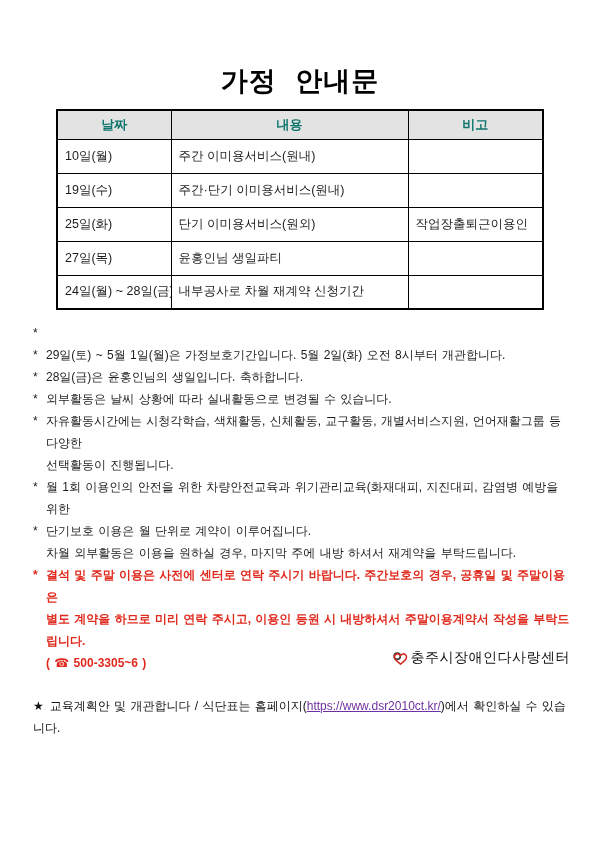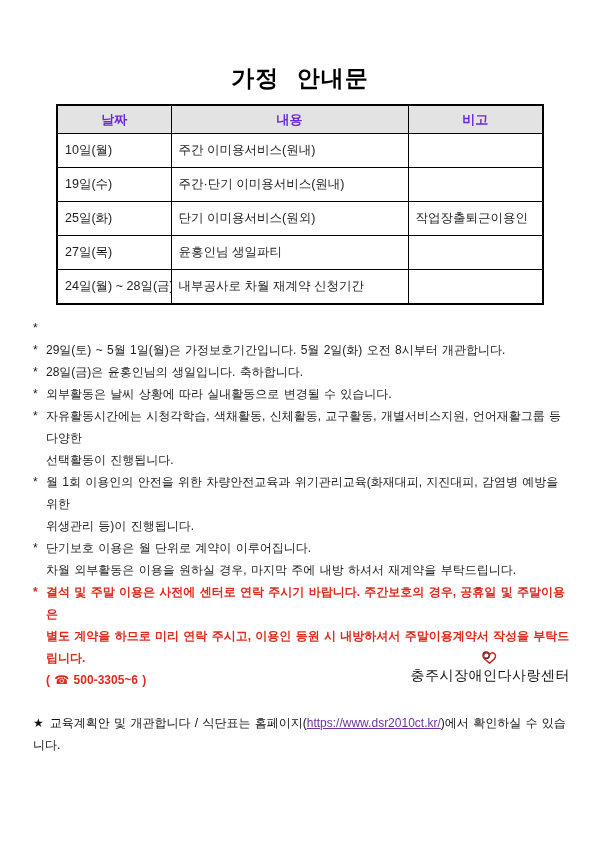--- a/index.html
+++ b/index.html
@@ -16,7 +16,7 @@
     font-family:"Liberation Sans","DejaVu Sans",sans-serif;color:var(--text-color);
   }
   .title{
-    margin:64px 0 0 0;text-align:center;font-size:23px;font-weight:bold;color:#000;
+    margin:64px 0 0 0;text-align:center;font-size:27px;font-weight:bold;color:#000;
     letter-spacing:1px;word-spacing:10px;line-height:1.3;
   }
   table.notice-table{

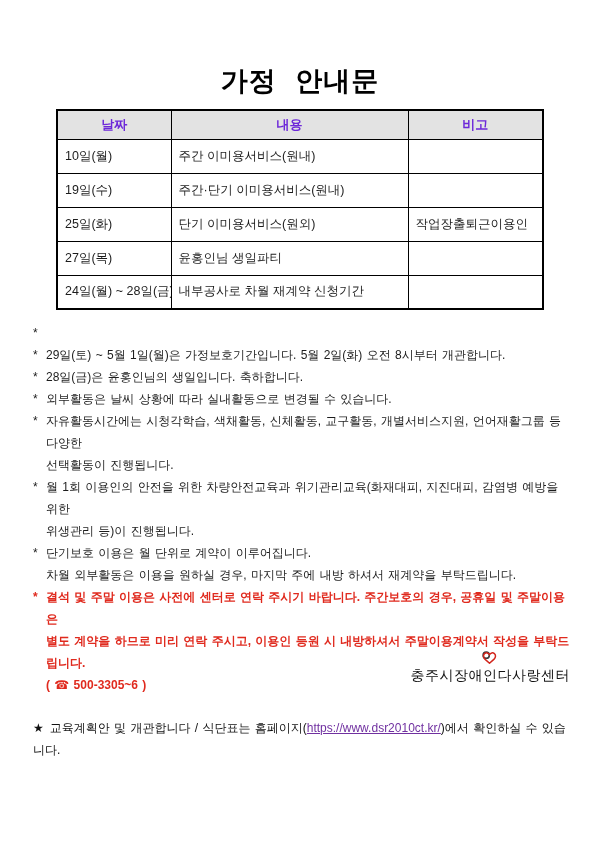--- a/index.html
+++ b/index.html
@@ -28,7 +28,7 @@
     border:1px solid var(--border-color);padding:0 7px;overflow:hidden;white-space:nowrap;
   }
   .notice-table th{
-    height:29px;background:var(--table-header-bg);font-weight:bold;text-align:center;color:#6d28d9;
+    height:29px;background:var(--table-header-bg);font-weight:bold;text-align:center;color:#0f766e;
   }
   .notice-table td{height:34px;text-align:left;font-size:12.5px;}
   .notices{margin:12px 28px 0 33px;font-size:12px;line-height:22px;word-spacing:1px;}

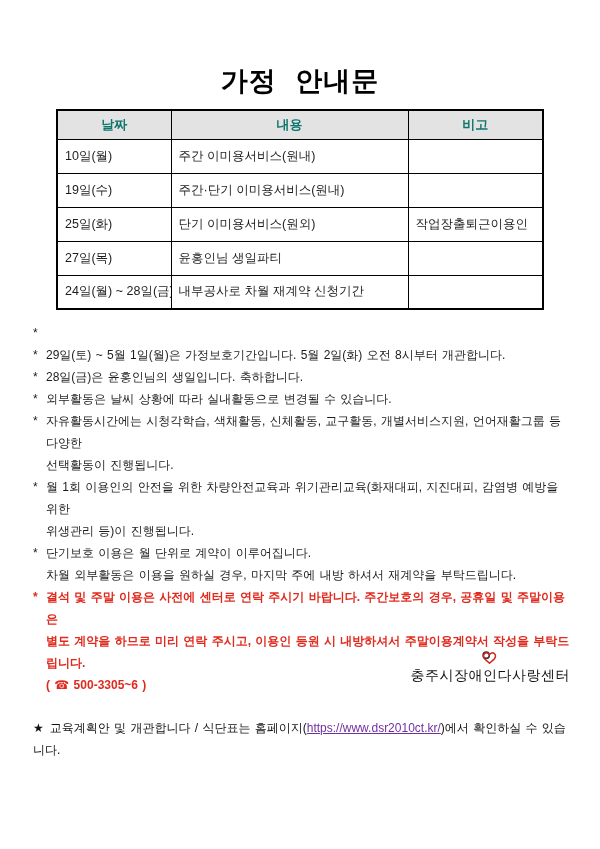--- a/index.html
+++ b/index.html
@@ -124,10 +124,6 @@
         <span class="text">월 1회 이용인의 안전을 위한 차량안전교육과 위기관리교육(화재대피, 지진대피, 감염병 예방을 위한</span>
       </div>
       <div class="line">
-        <span class="marker"></span>
-        <span class="text">위생관리 등)이 진행됩니다.</span>
-      </div>
-      <div class="line">
         <span class="marker">*</span>
         <span class="text">단기보호 이용은 월 단위로 계약이 이루어집니다.</span>
       </div>

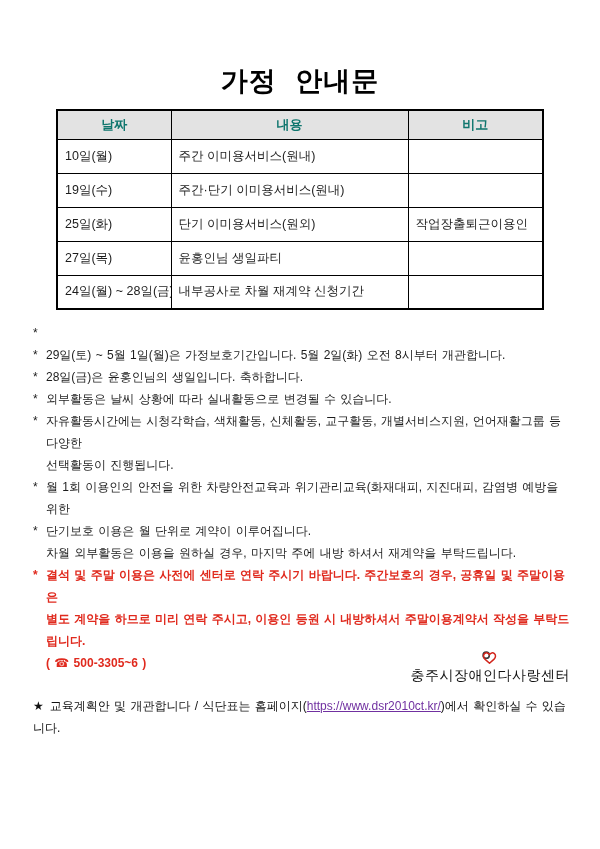--- a/index.html
+++ b/index.html
@@ -42,7 +42,7 @@
   .homepage-line a.link{color:var(--link-purple);text-decoration:underline;cursor:pointer;}
   .footer{
     position:absolute;top:649px;right:30px;display:flex;align-items:center;gap:1px;
-    font-size:14px;color:#111;letter-spacing:0.5px;flex-direction:column;
+    font-size:14px;color:#111;letter-spacing:0.5px;
   }
   .footer .logo{display:inline-flex;width:17px;height:17px;flex:none;margin-right:1px;}
 </style>

